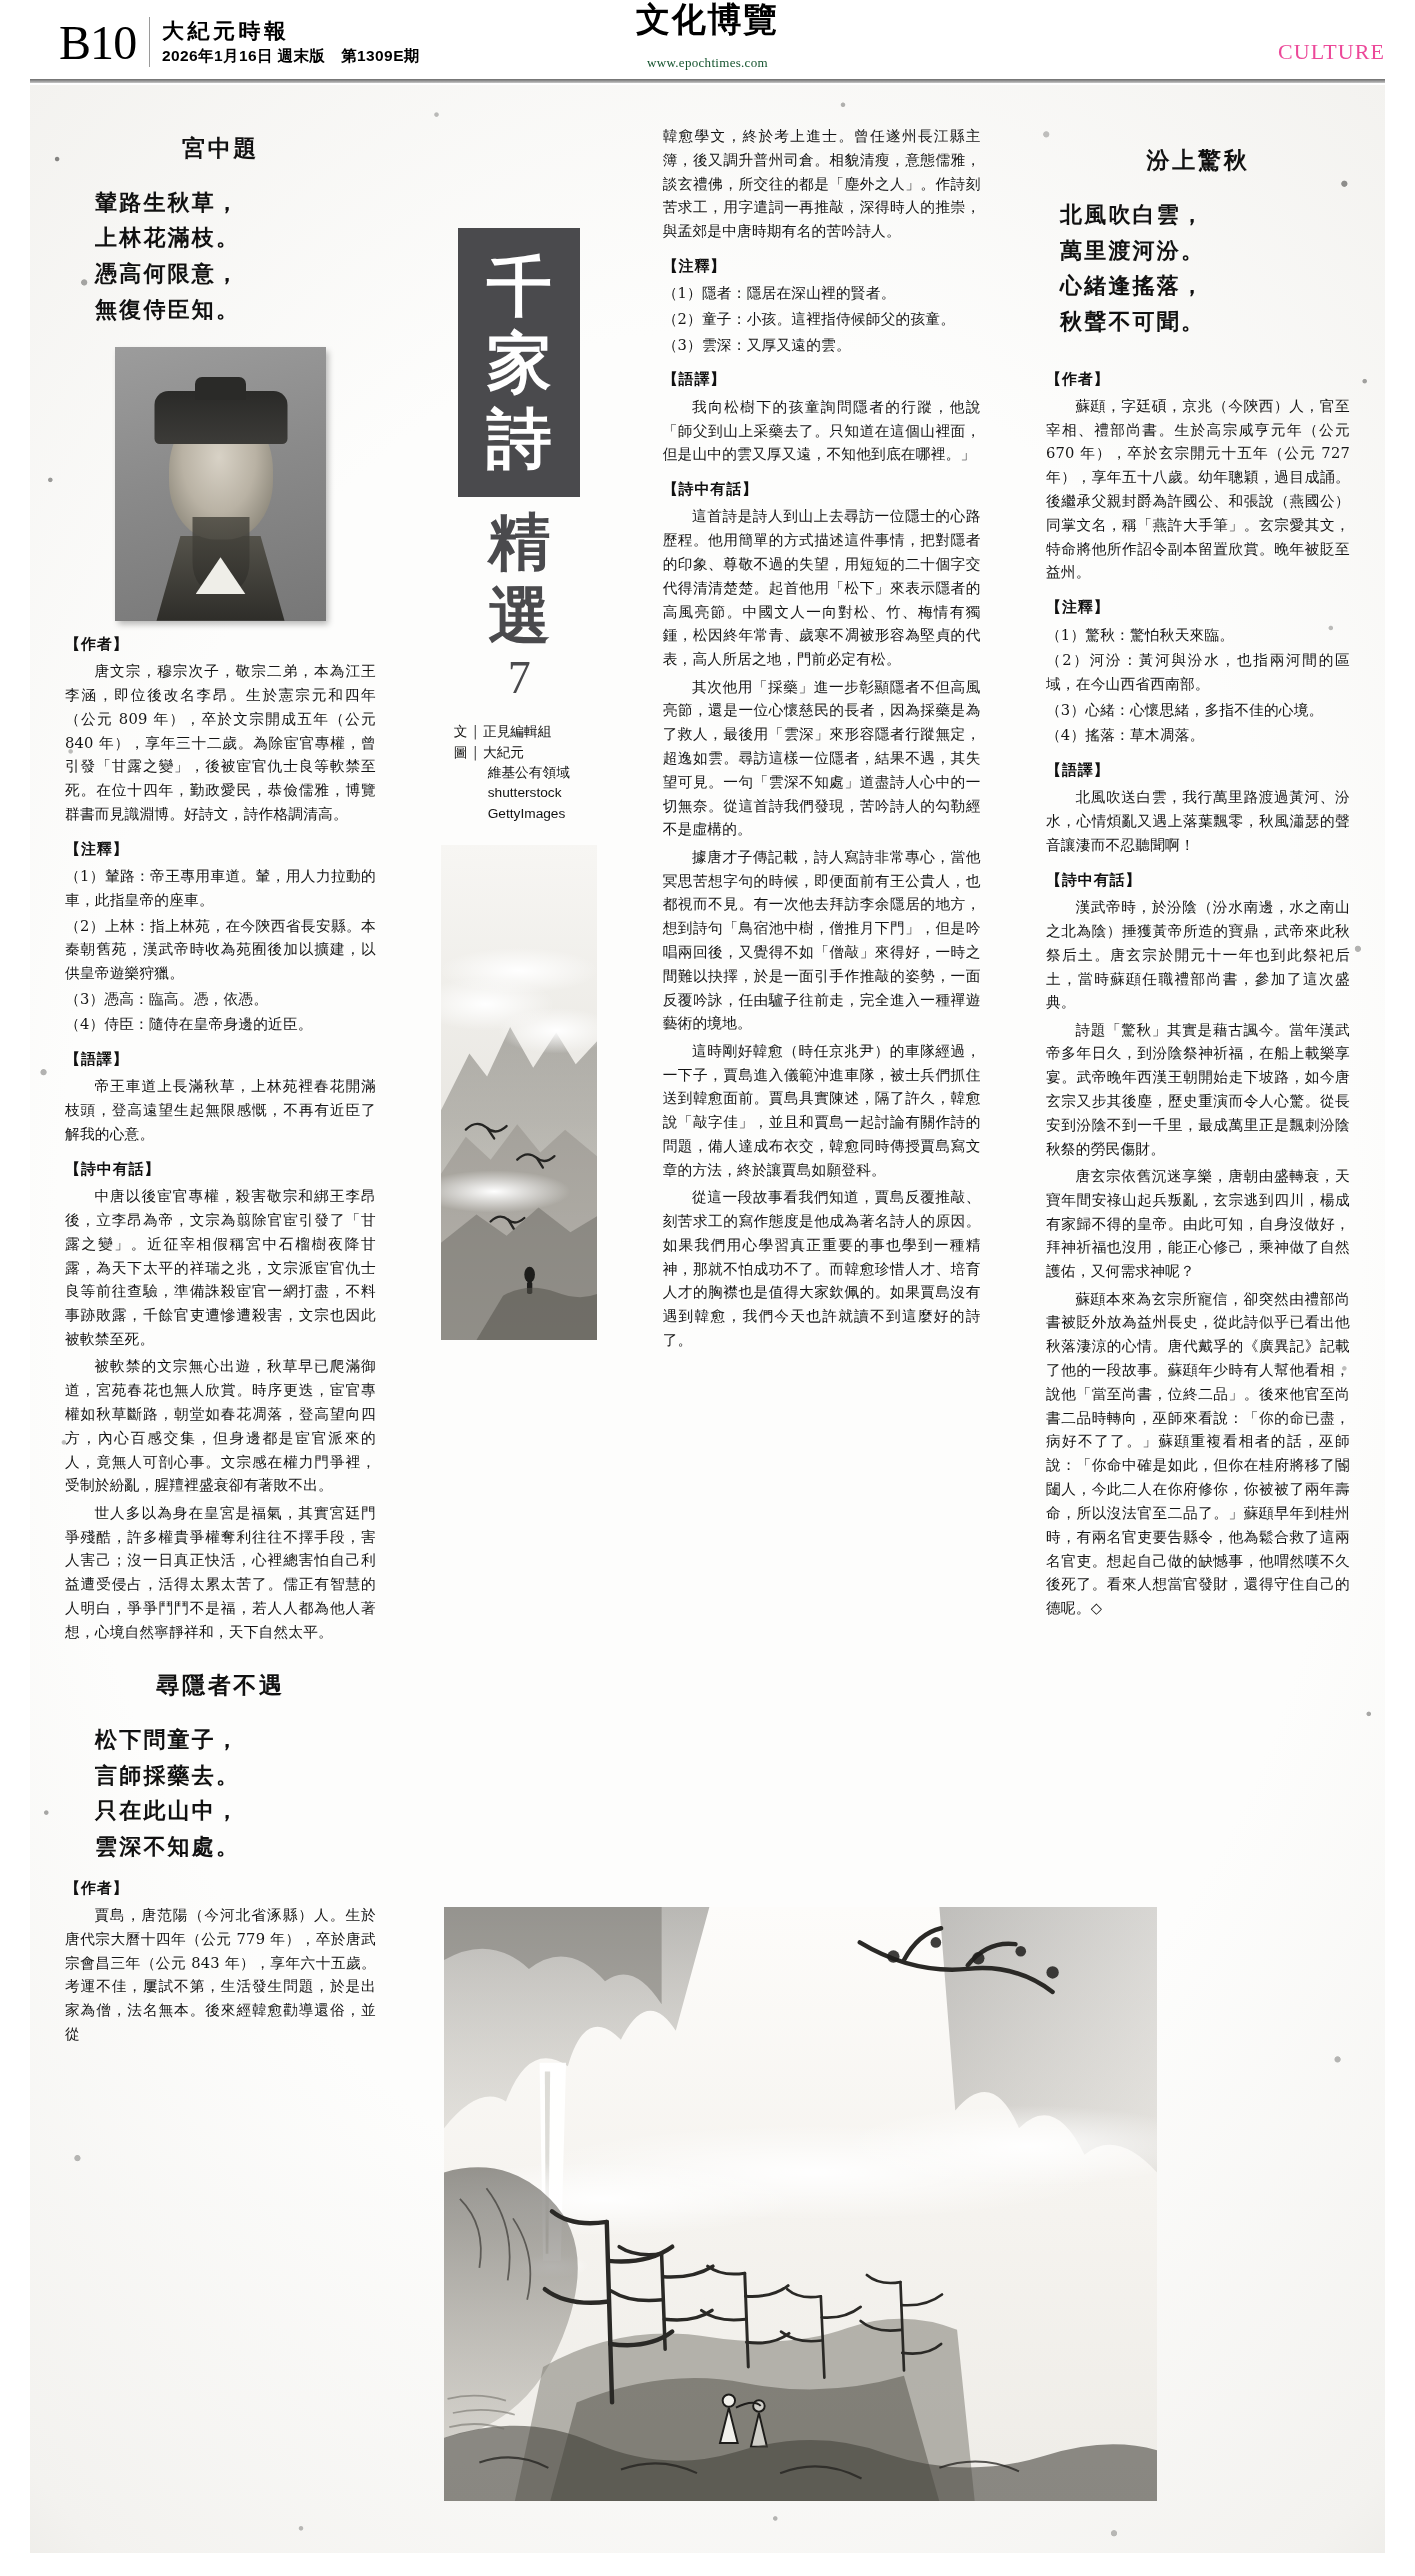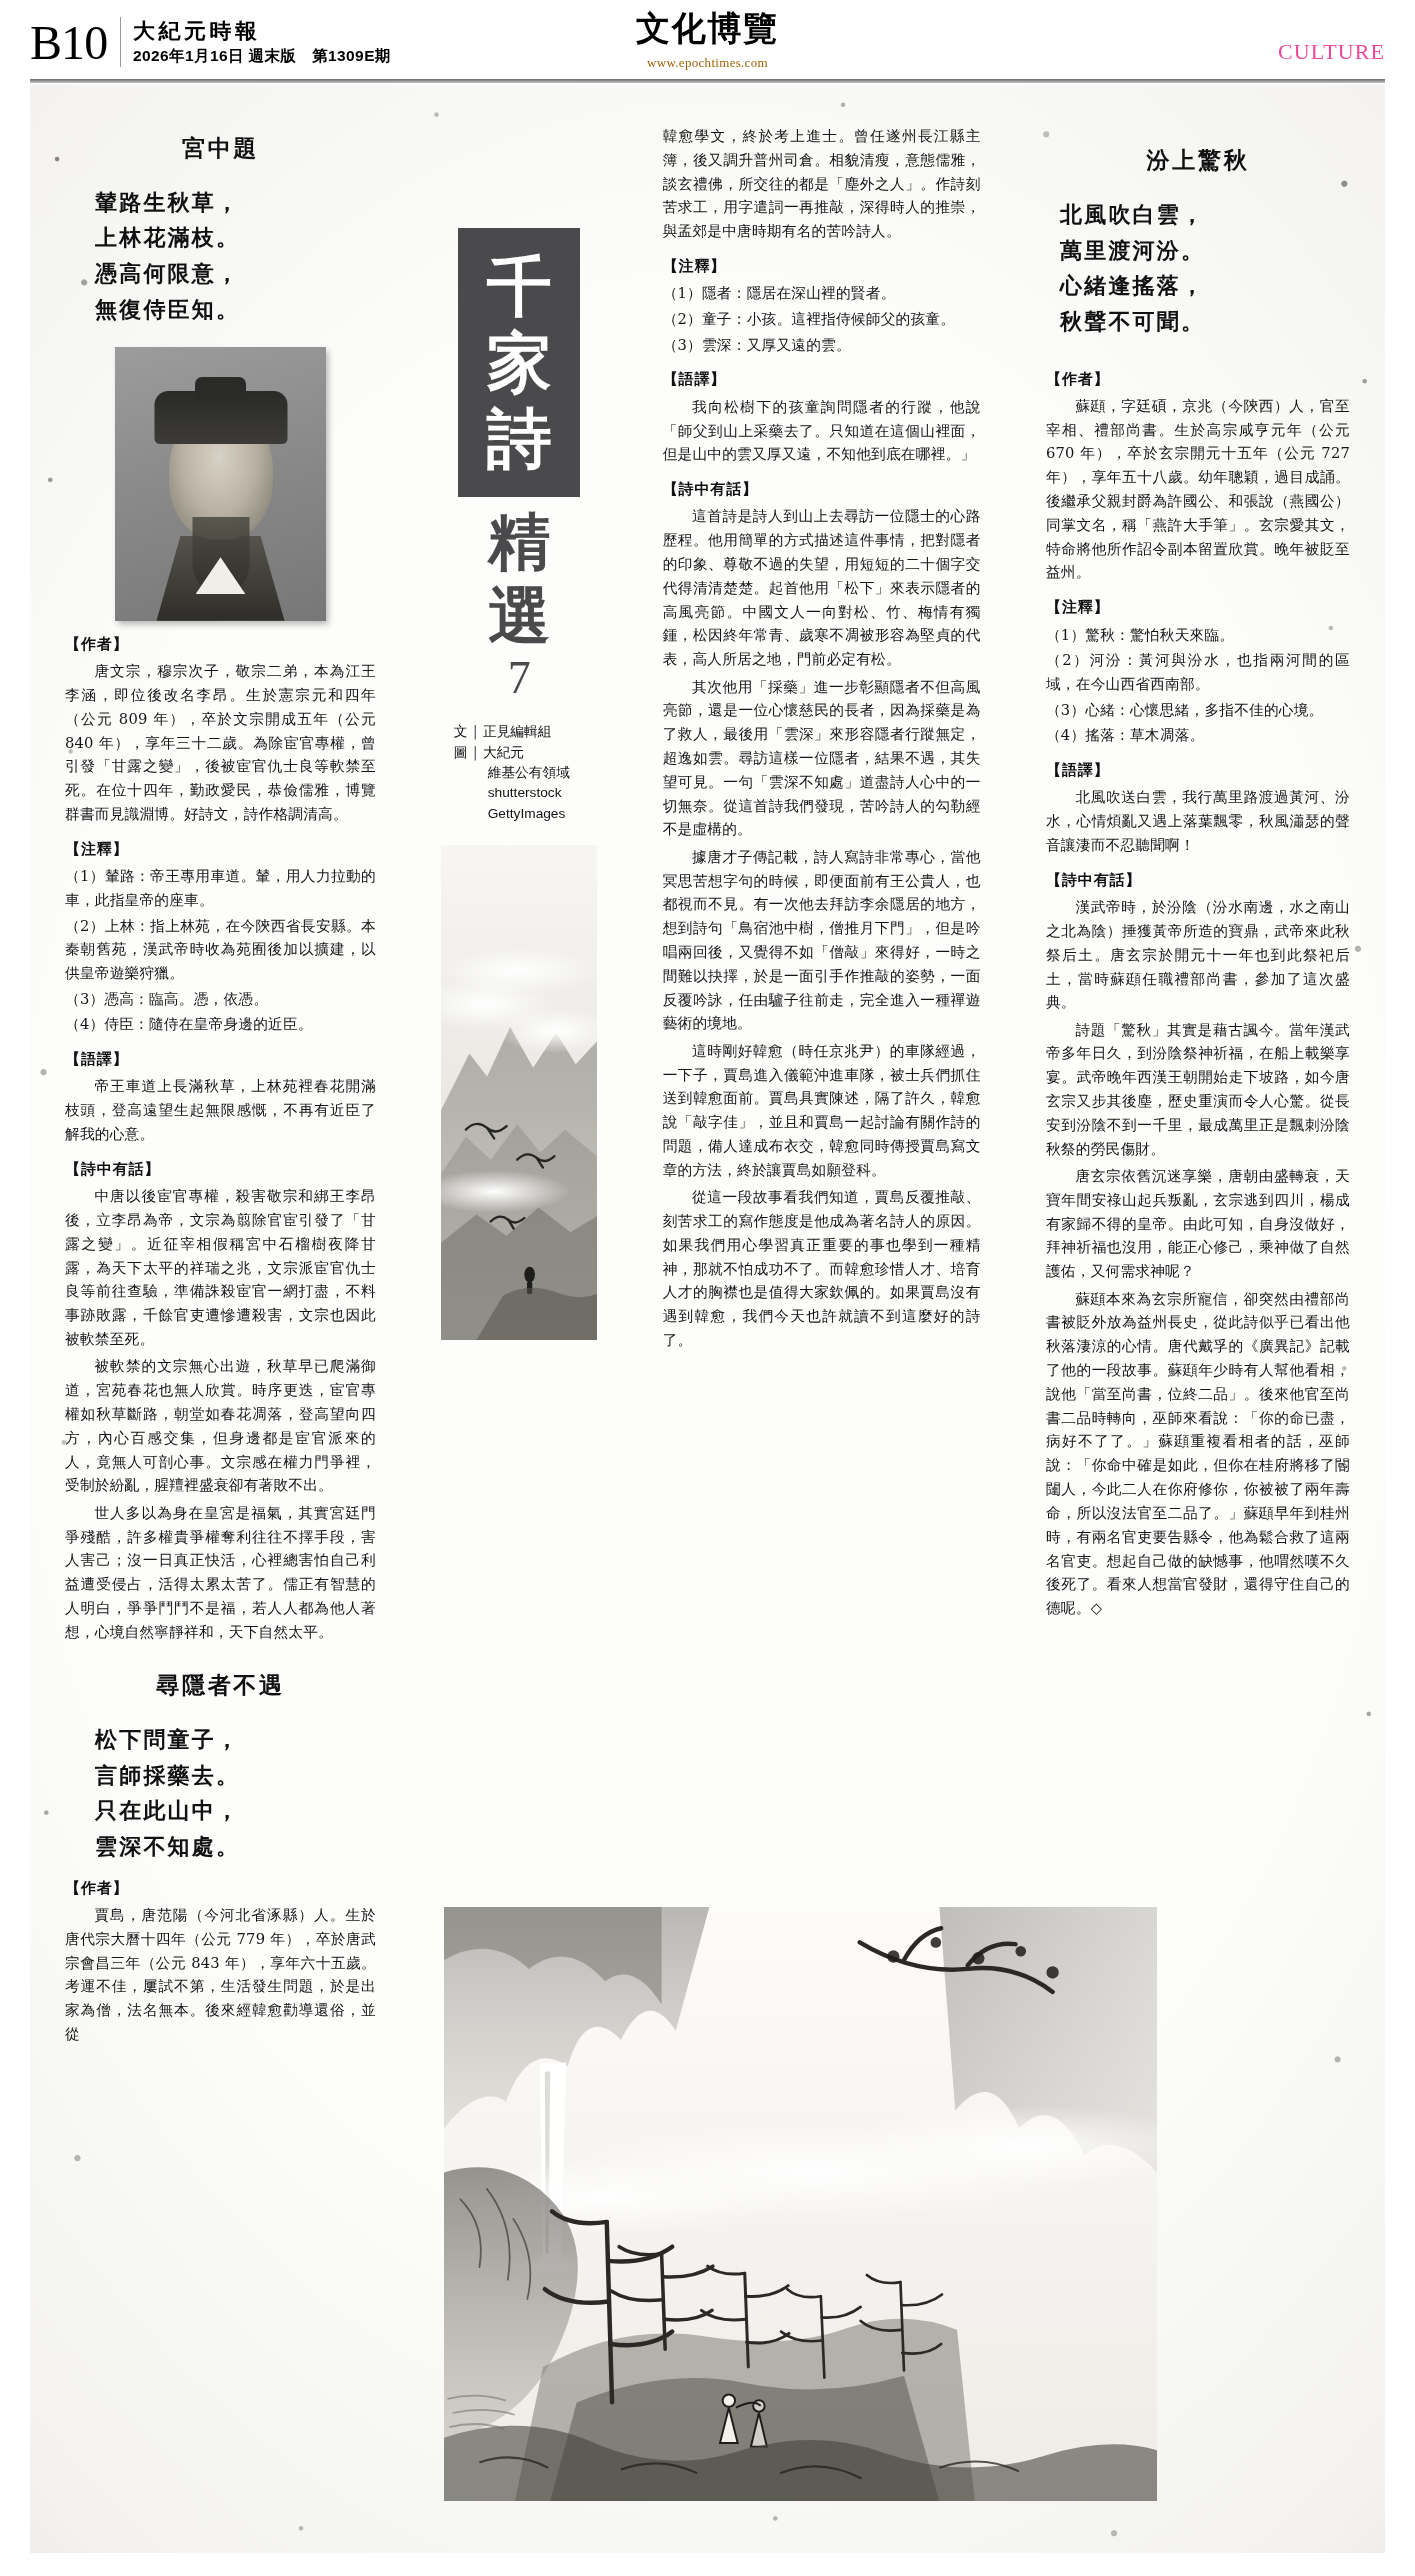--- a/index.html
+++ b/index.html
@@ -20,7 +20,7 @@
   .page-no {
     font-family:"Liberation Serif","DejaVu Serif",serif;
     font-size:48px; font-weight:400; line-height:1;
-    letter-spacing:-0.9px; padding-bottom:7px; color:#000;
+    letter-spacing:-0.9px; padding-bottom:7px; color:#000;margin-left:29px;
   }
   .mh-divider { width:0.9px; background:#9a9a9a; height:50px; margin:0 12.4px 7px 12.4px; }
   .mh-name-block { padding-bottom:7px; }

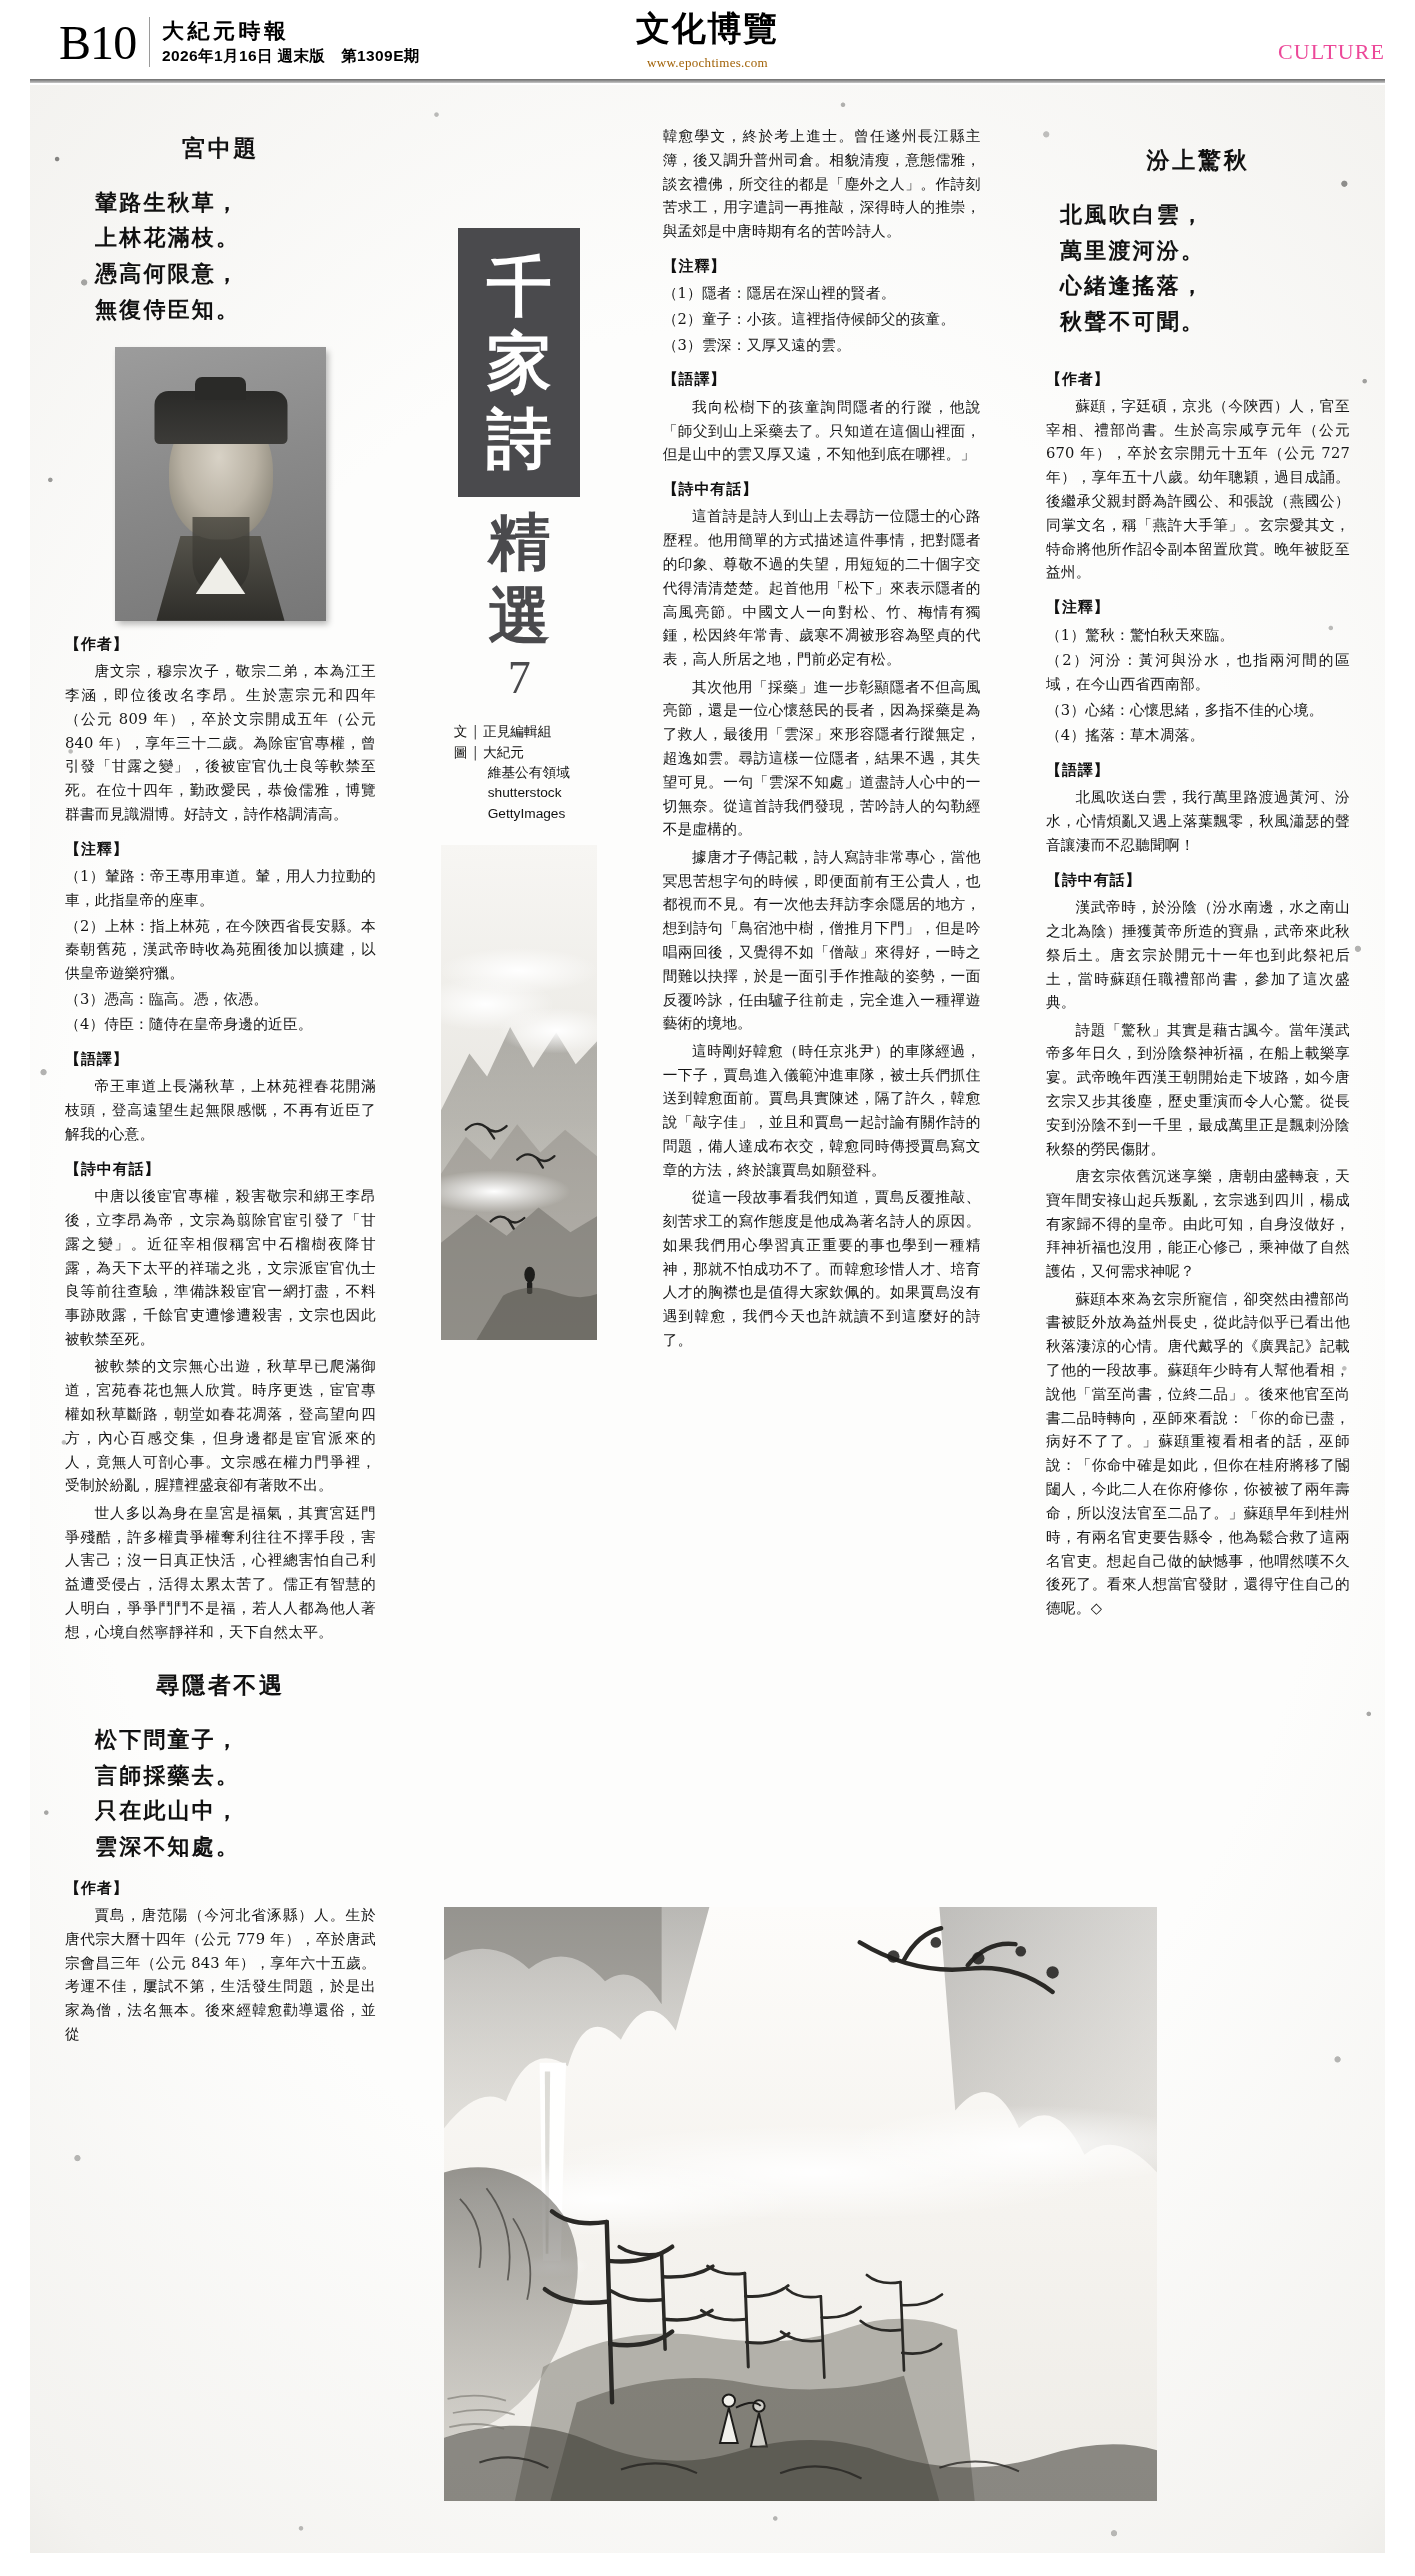--- a/index.html
+++ b/index.html
@@ -41,8 +41,8 @@
     color:#000;
   }
   .section-cn .url {
-    font-family:"Liberation Serif",serif; font-size:13px; color:#a16207;
-    margin-top:10px; letter-spacing:0.3px;
+    font-family:"Liberation Serif",serif; font-size:13px; color:#14532d;
+    margin-top:19px; letter-spacing:0.3px;
   }
   .section-en {
     position:absolute; right:0; bottom:8.8px;

